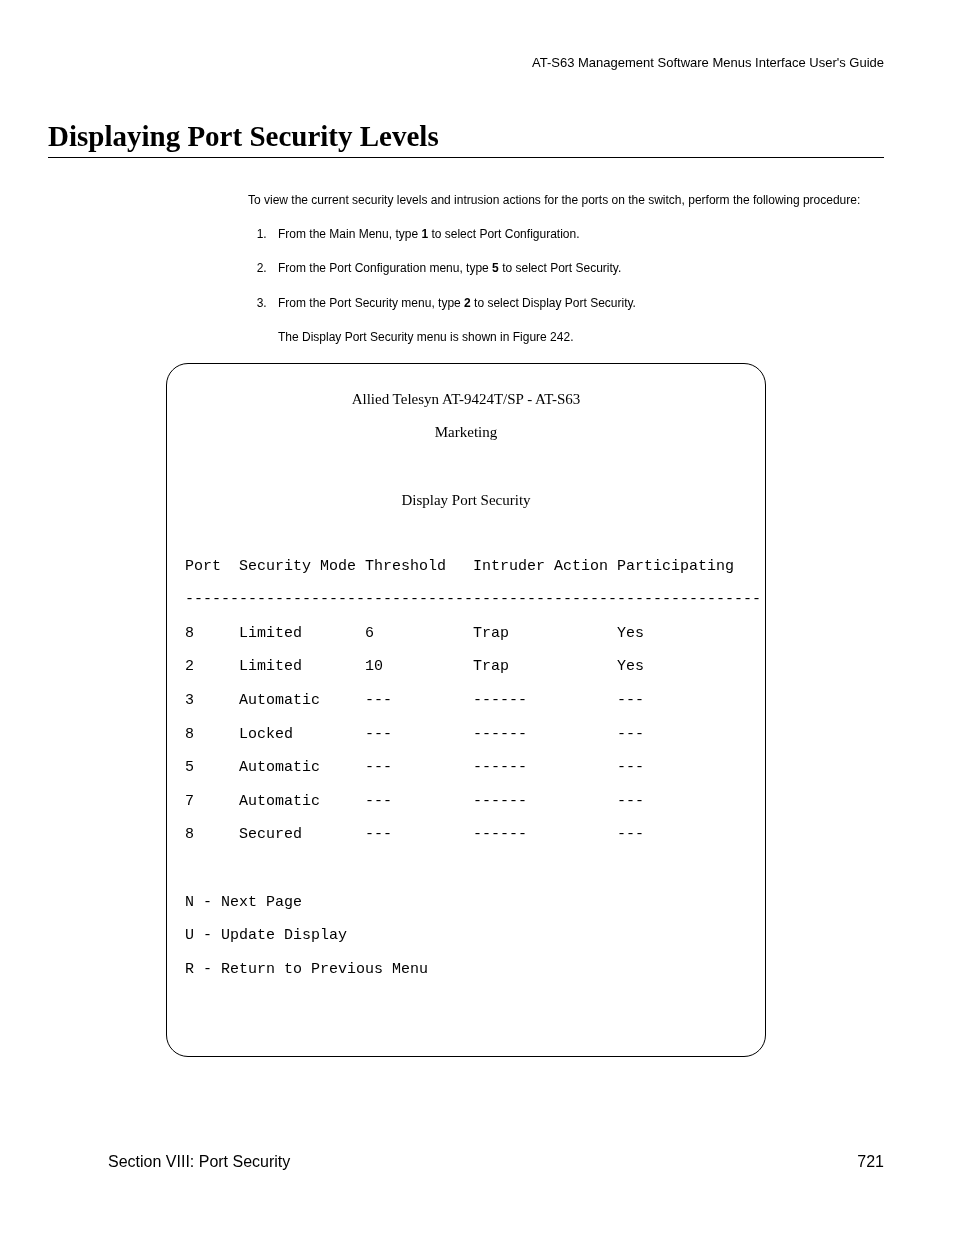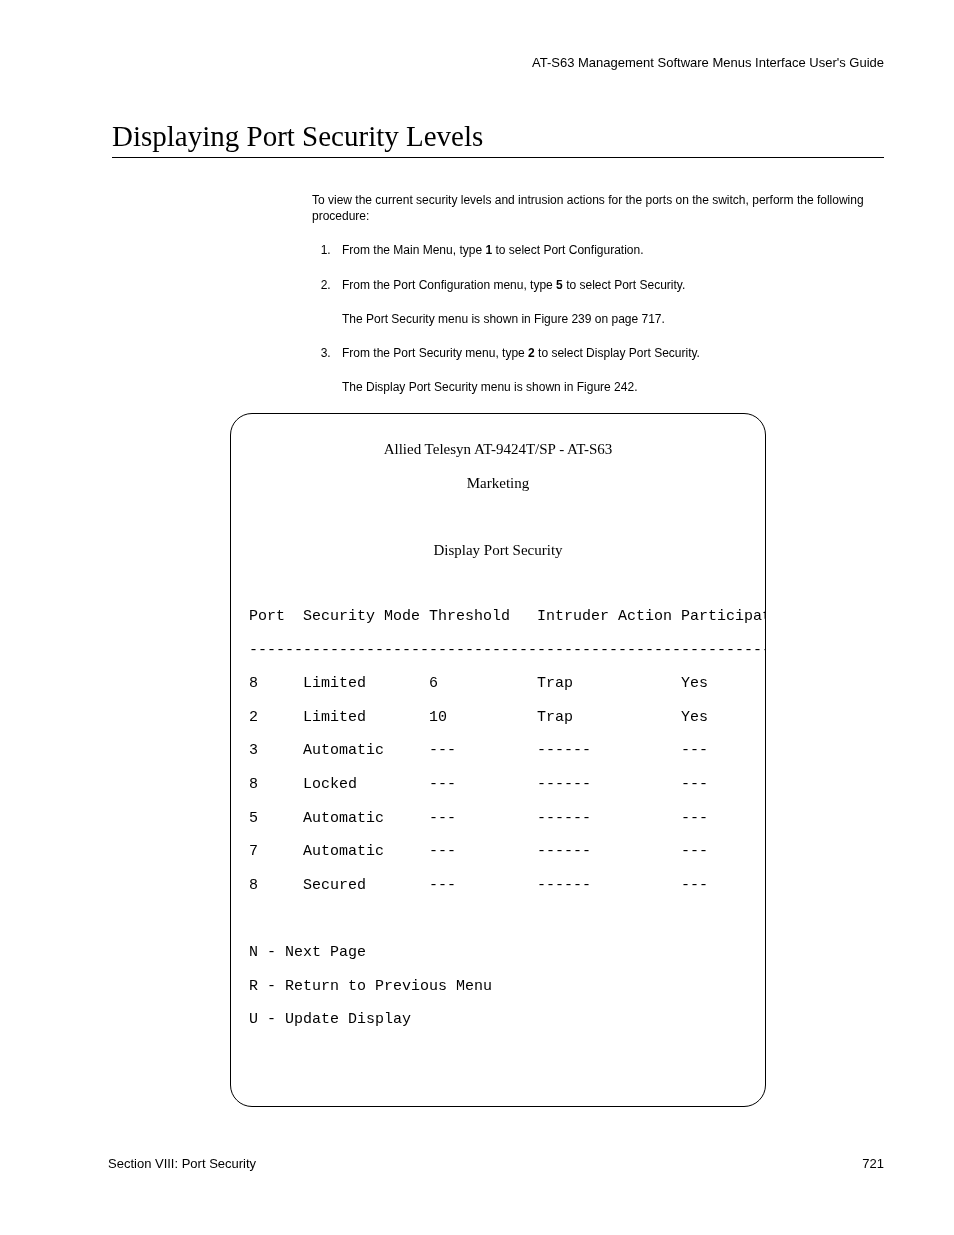--- a/index.html
+++ b/index.html
@@ -14,7 +14,7 @@
     box-sizing: border-box;
   }
   .page {
-    padding: 55px 70px 40px 112px;
+    padding: 55px 70px 40px 48px;
     box-sizing: border-box;
     height: 100%;
     position: relative;

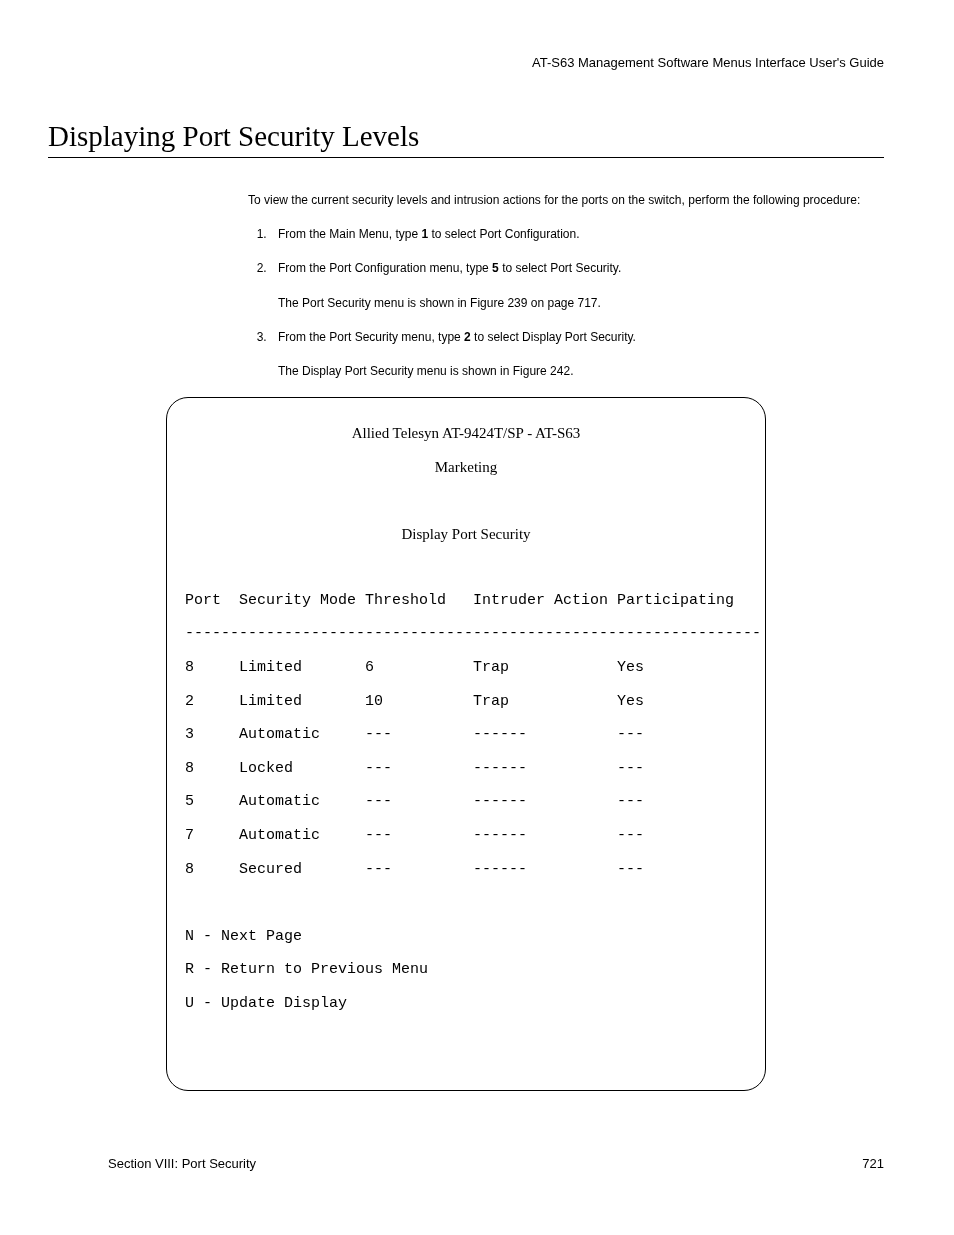--- a/index.html
+++ b/index.html
@@ -27,7 +27,7 @@
   }
   h1 {
     font-family: "Times New Roman", Times, serif;
-    font-weight: normal;
+    font-weight: bold;
     font-size: 29px;
     margin: 0 0 4px 0;
   }

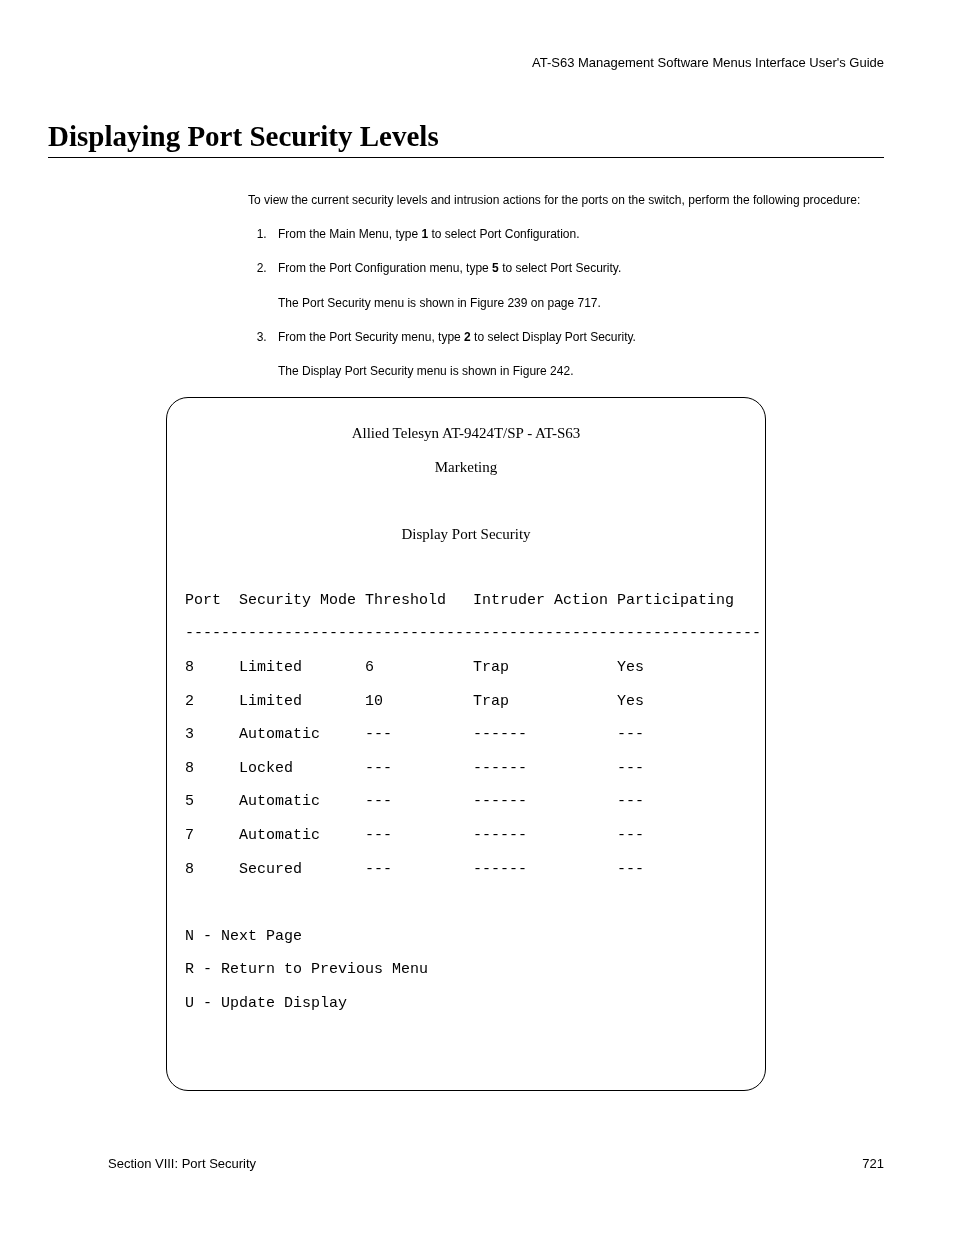--- a/index.html
+++ b/index.html
@@ -86,7 +86,6 @@
       </li>
       <li>
         <span>From the Port Configuration menu, type </span><b>5</b><span> to select Port Security.</span>
-        <div class="li-sub">The Port Security menu is shown in Figure 239 on page 717.</div>
       </li>
       <li>
         <span>From the Port Security menu, type </span><b>2</b><span> to select Display Port Security.</span>

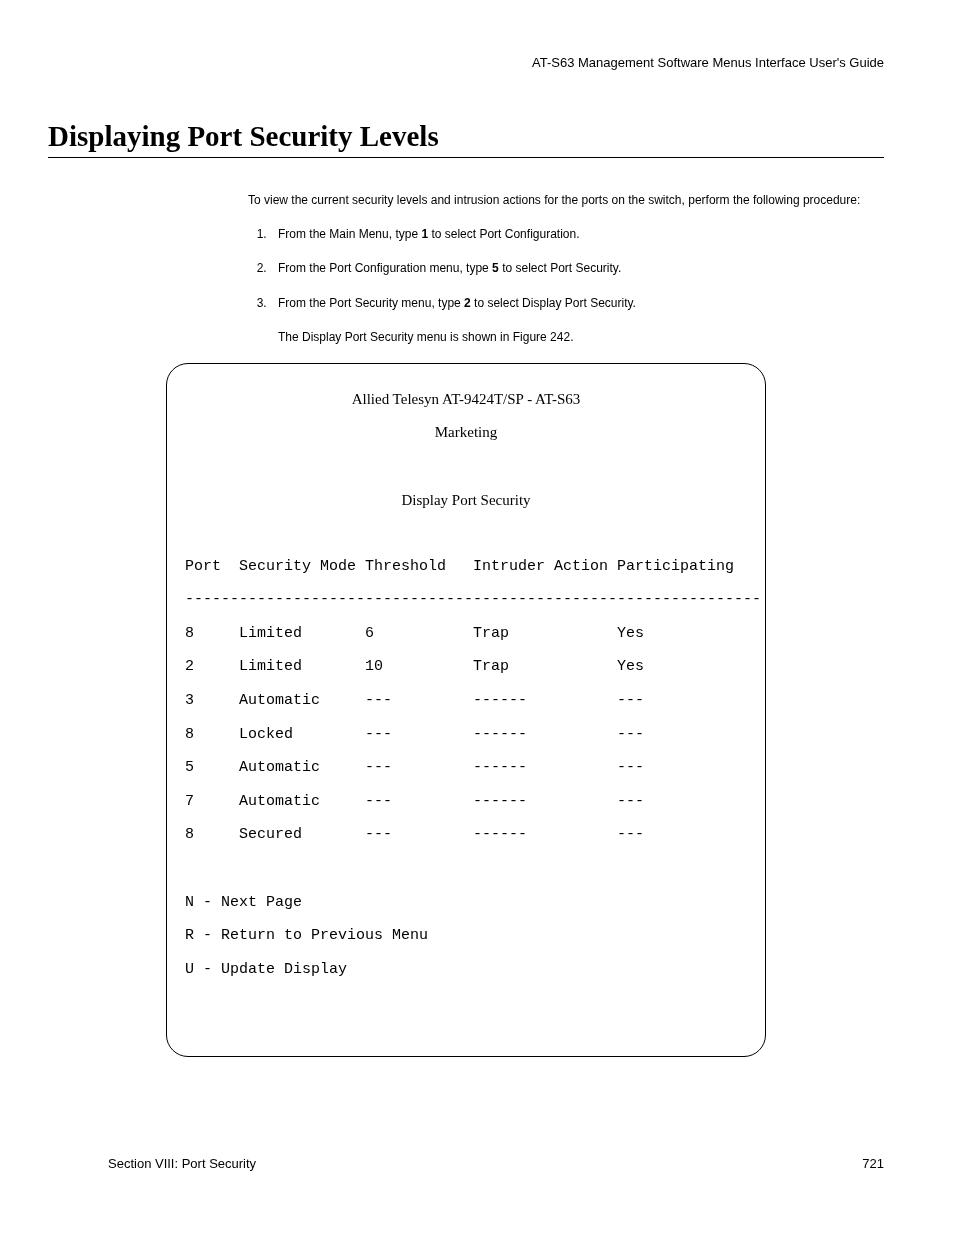--- a/index.html
+++ b/index.html
@@ -111,8 +111,8 @@
 <div>8     Secured       ---         ------          ---</div>
 <div> </div>
 <div>N - Next Page</div>
+<div>U - Update Display</div>
 <div>R - Return to Previous Menu</div>
-<div>U - Update Display</div>
 <div> </div>
   </div>
 

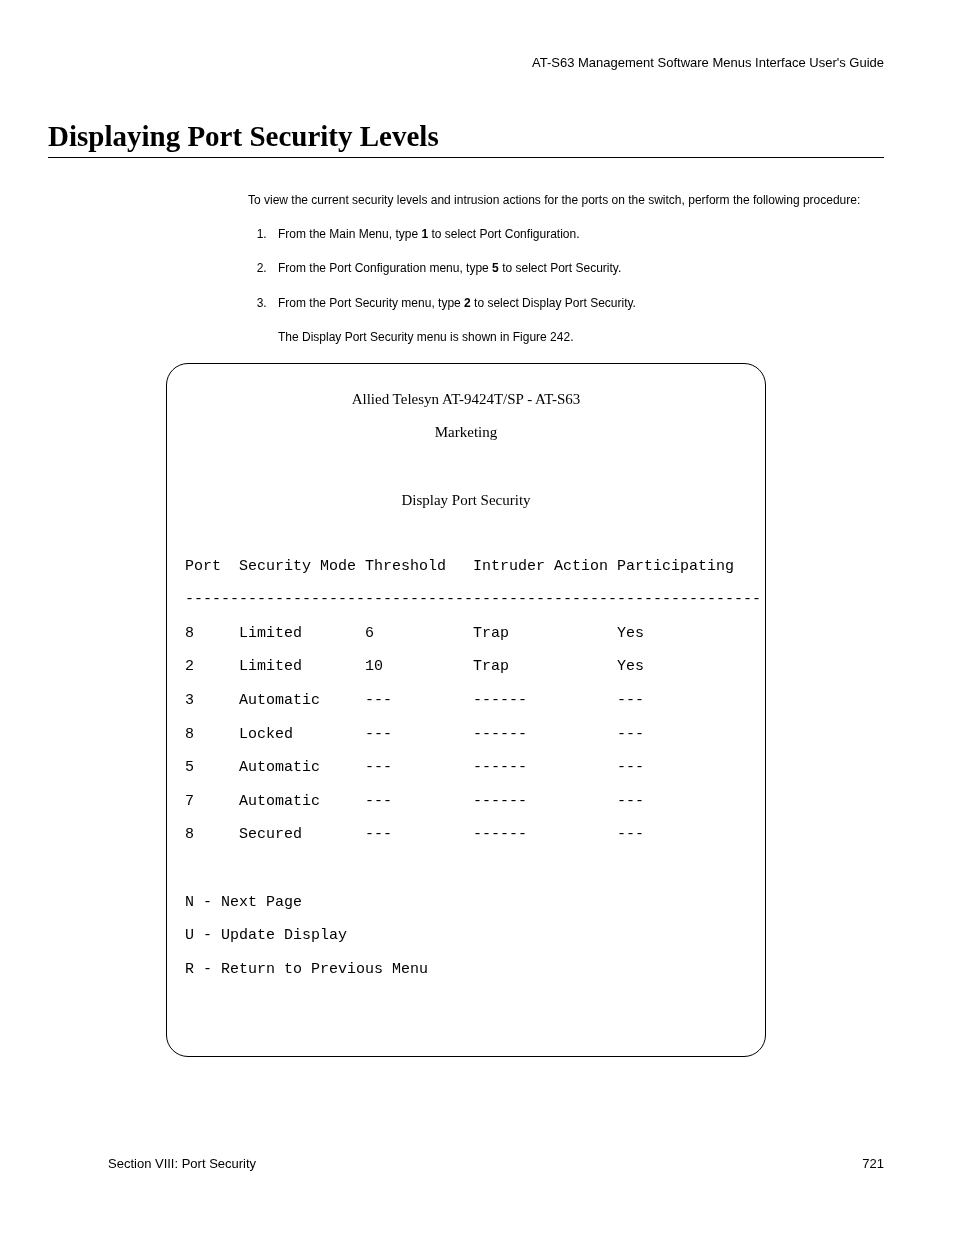--- a/index.html
+++ b/index.html
@@ -65,7 +65,7 @@
     right: 70px;
     display: flex;
     justify-content: space-between;
-    font-size: 13px;
+    font-size: 16px;
   }
 </style>
 </head>

